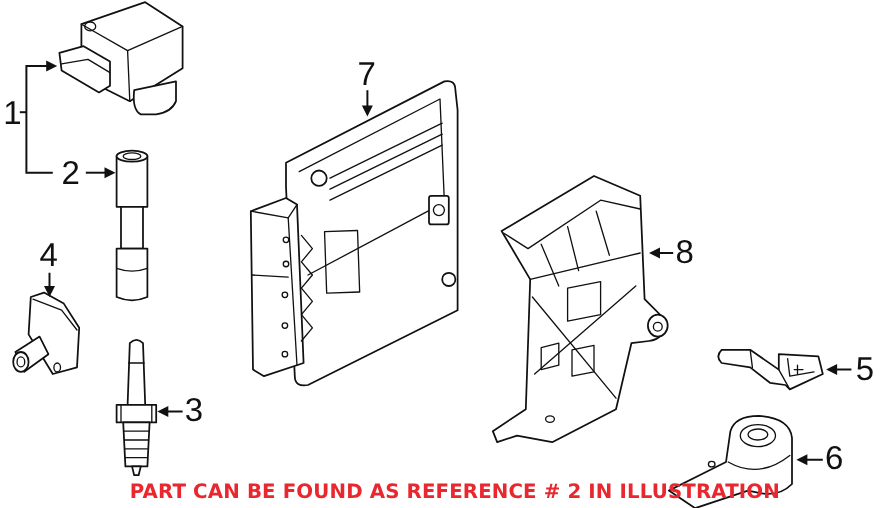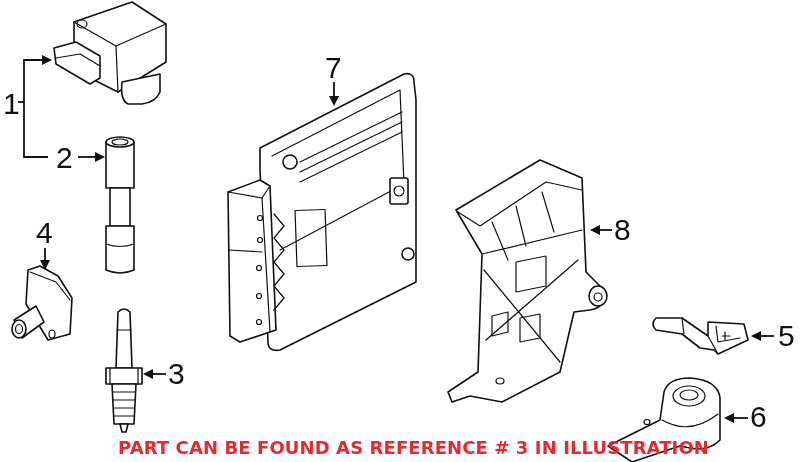--- a/index.html
+++ b/index.html
@@ -138,6 +138,6 @@
 <div class="callout" style="left:325px; top:53px;">7</div>
 <div class="callout" style="left:614px; top:215px;">8</div>
 
-<div class="notice" style="color:#e8282e;">PART CAN BE FOUND AS REFERENCE # 3 IN ILLUSTRATION</div>
+<div class="notice" style="color:#e8282e;">PART CAN BE FOUND AS REFERENCE # 2 IN ILLUSTRATION</div>
 
 </body></html>

